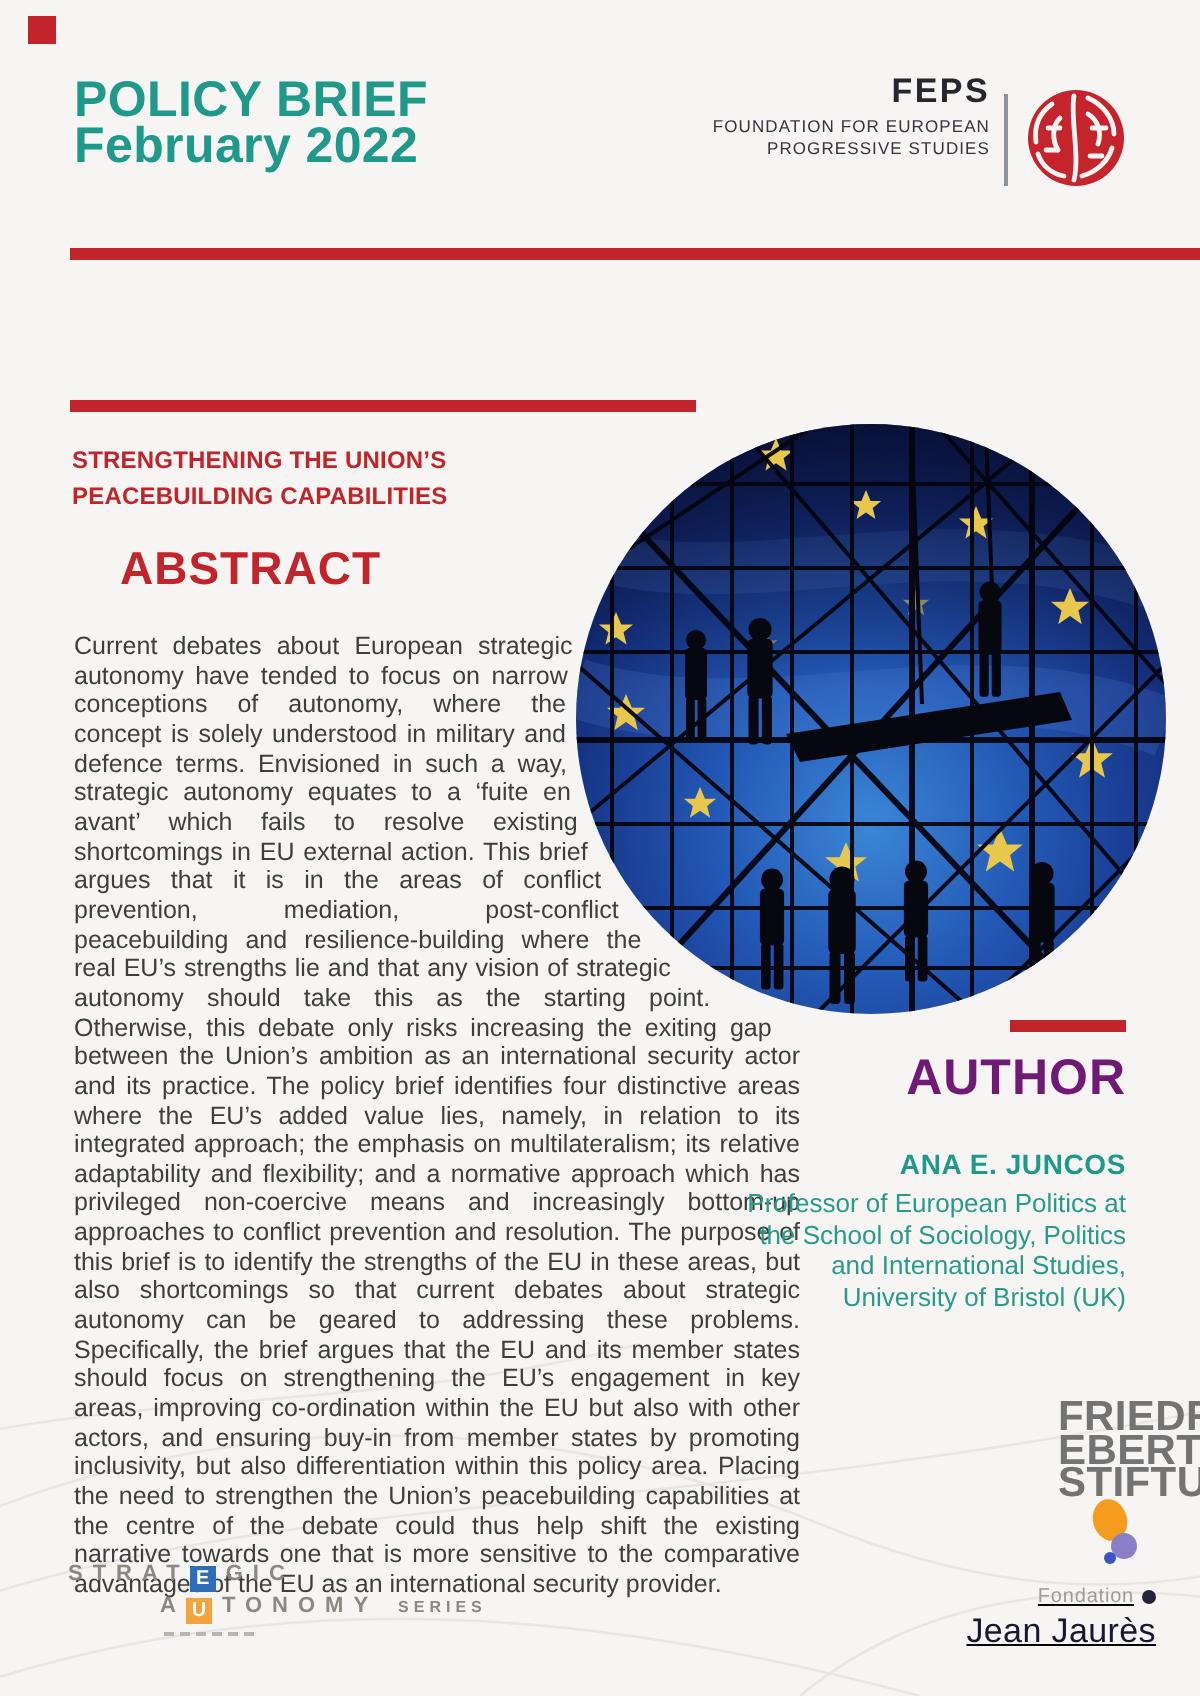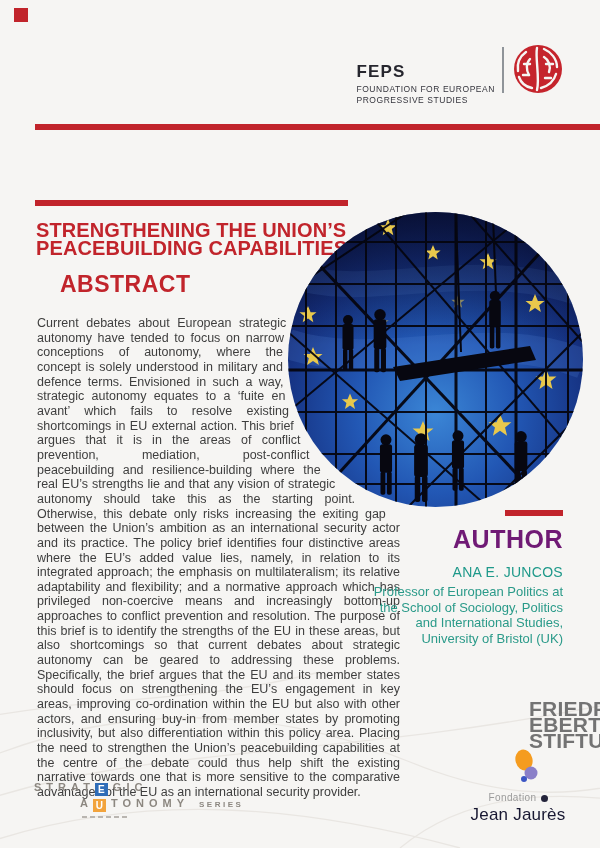--- a/index.html
+++ b/index.html
@@ -89,6 +89,10 @@
 
   <div class="corner-square"></div>
 
+  <div class="kicker-block">
+    <div>POLICY BRIEF</div>
+    <div>February 2022</div>
+  </div>
 
   <div class="feps-block">
     <div class="feps-acronym">FEPS</div>

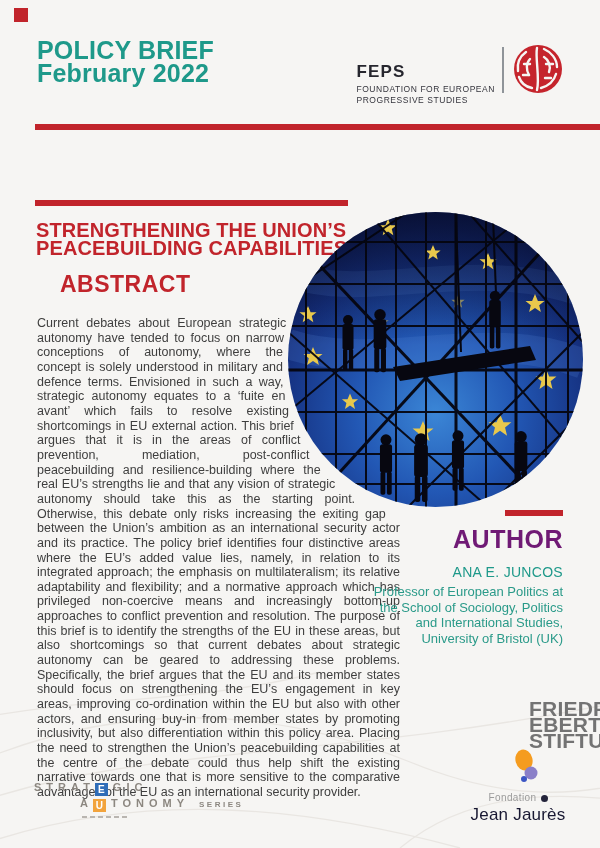--- a/index.html
+++ b/index.html
@@ -15,7 +15,7 @@
   
   .kicker-block{position:absolute;left:37px;top:39px;color:#1e998a;font-weight:bold;
                 font-size:25px;line-height:23px;letter-spacing:0.2px;}
-  .feps-block{position:absolute;top:62px;right:105px;text-align:left;color:#26262e;}
+  .feps-block{position:absolute;top:36px;right:105px;text-align:right;color:#26262e;}
   .feps-acronym{font-size:17px;font-weight:bold;letter-spacing:1.2px;}
   .feps-name{font-size:8.5px;letter-spacing:0.55px;line-height:10.5px;color:#34343c;margin-top:2px;}
   .feps-divider{position:absolute;left:502px;top:47px;width:2px;height:46px;background:#8f9499;}

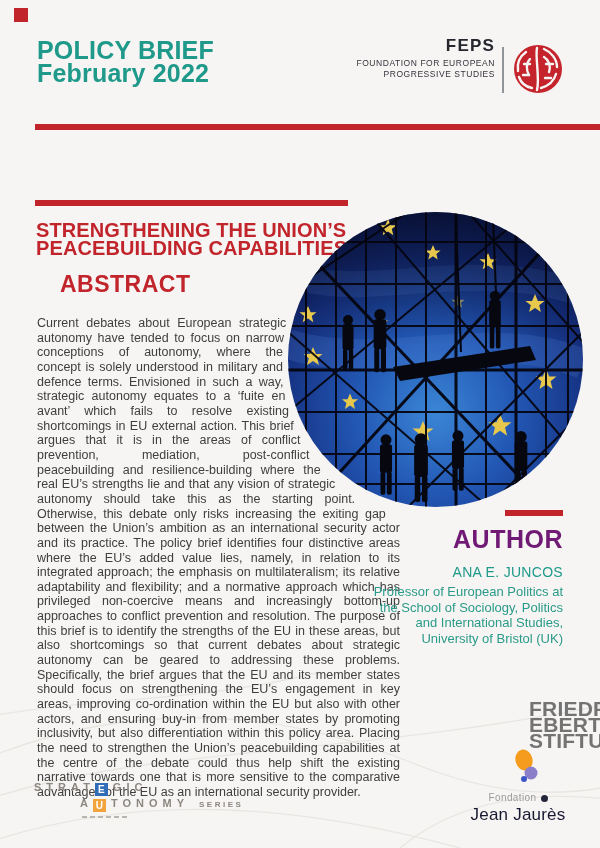--- a/index.html
+++ b/index.html
@@ -26,7 +26,7 @@
   .doc-title{position:absolute;left:36px;top:132px;font-size:30px;line-height:33px;
              font-weight:bold;color:#c1242b;letter-spacing:-0.3px;}
   .bar-title{position:absolute;left:35px;top:200px;width:313px;height:6px;background:#c1242b;}
-  .doc-subtitle{position:absolute;left:36px;top:221px;font-size:20px;line-height:18px;
+  .doc-subtitle{position:absolute;left:36px;top:221px;font-size:12px;line-height:18px;
                 font-weight:bold;color:#c1242b;letter-spacing:0.1px;}
 
   

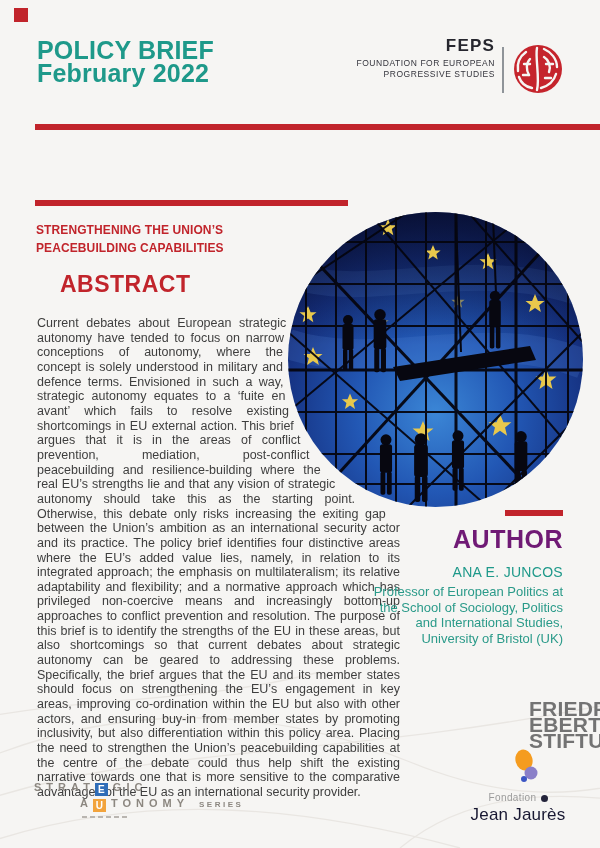--- a/index.html
+++ b/index.html
@@ -45,7 +45,7 @@
   .author-block{position:absolute;right:37px;top:510px;text-align:right;}
   .author-bar{width:58px;height:6px;background:#c1242b;margin-left:auto;}
   .author-heading{margin-top:9px;font-size:25px;font-weight:bold;color:#701a75;letter-spacing:0.5px;}
-  .author-name{margin-top:10px;font-size:14px;font-weight:normal;color:#1e998a;letter-spacing:0.3px;}
+  .author-name{margin-top:20px;font-size:14px;font-weight:bold;color:#1e998a;letter-spacing:0.3px;}
   .author-bio{margin-top:4px;font-size:13px;line-height:15.5px;color:#2a9a89;}
 
   

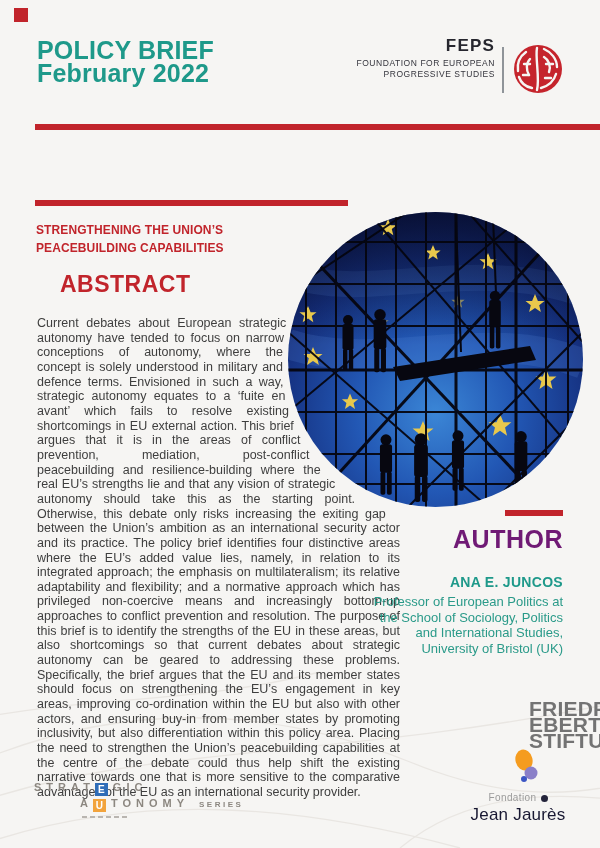--- a/index.html
+++ b/index.html
@@ -53,7 +53,7 @@
             font-size:21px;line-height:15px;letter-spacing:0.2px;margin-left:47px;}
   .fes-row{display:flex;align-items:center;gap:12px;}
   .fes-globe{margin-left:2px;}
-  .jj-logo{position:absolute;left:458px;top:748px;width:120px;text-align:center;}
+  .jj-logo{position:absolute;left:458px;top:748px;width:120px;text-align:right;text-decoration:underline;}
   .jj-mark{margin-left:14px;}
   .jj-small-row{font-size:10px;color:#9b9b9b;letter-spacing:0.4px;margin-top:-4px;}
   .jj-dot{display:inline-block;width:7px;height:7px;border-radius:50%;background:#23233a;

